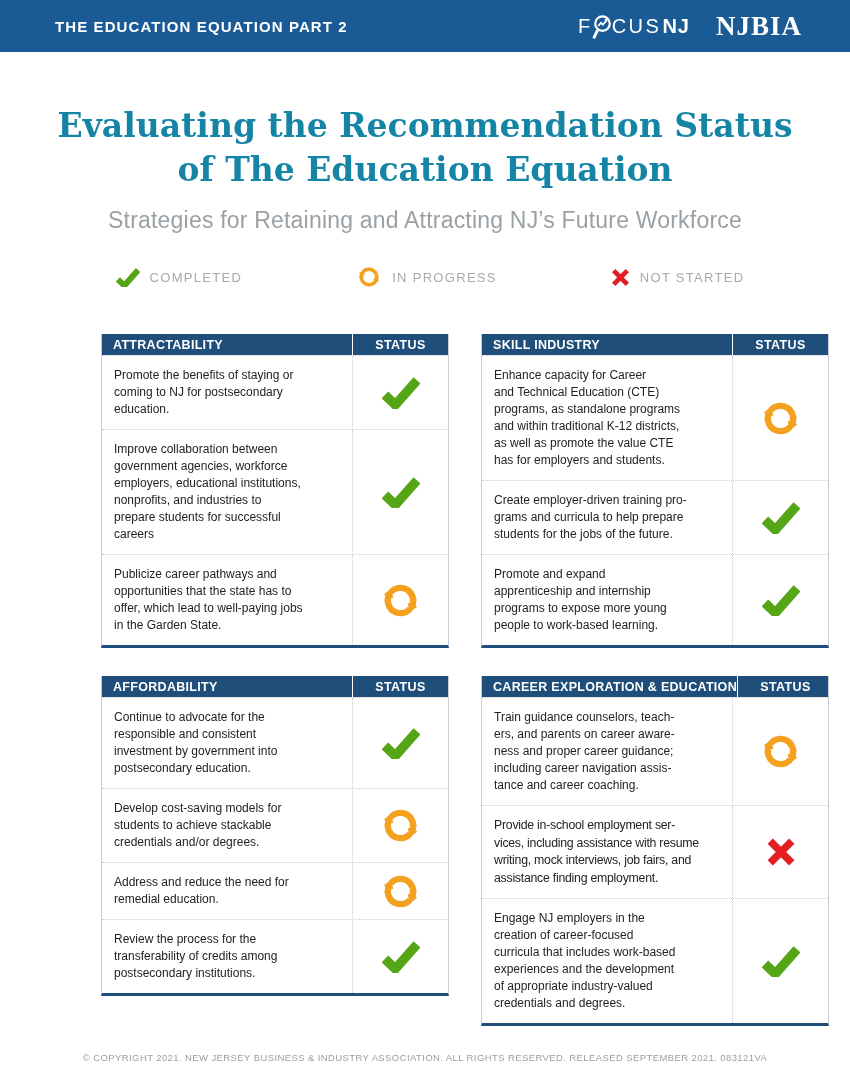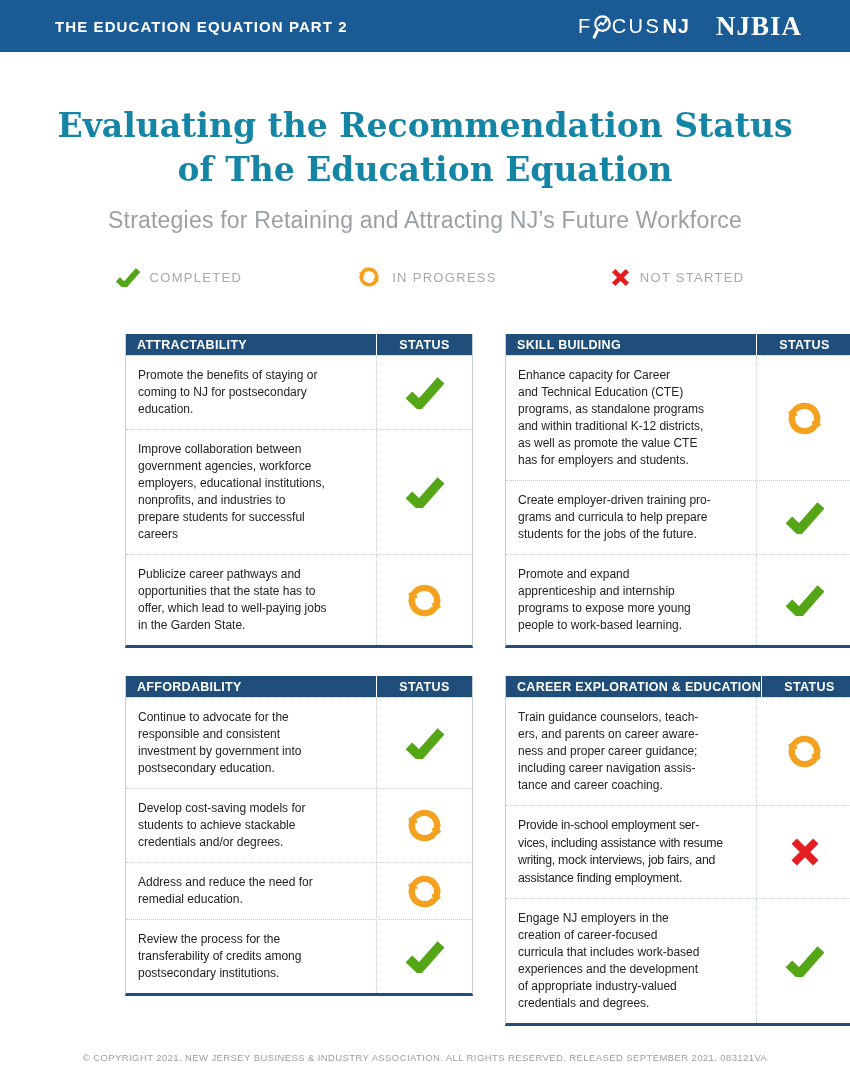--- a/index.html
+++ b/index.html
@@ -39,7 +39,7 @@
   .legend-item .lbl{font-size:13px;color:#a9a9a9;letter-spacing:1.3px;}
   
   .tables-grid{
-    margin:44px 65px 0 81px;display:grid;grid-template-columns:348px 348px;
+    margin:44px 65px 0 57px;display:grid;grid-template-columns:348px 348px;
     grid-template-rows:342px auto;column-gap:32px;align-items:start;padding-left:44px;
   }
   .rec-table{

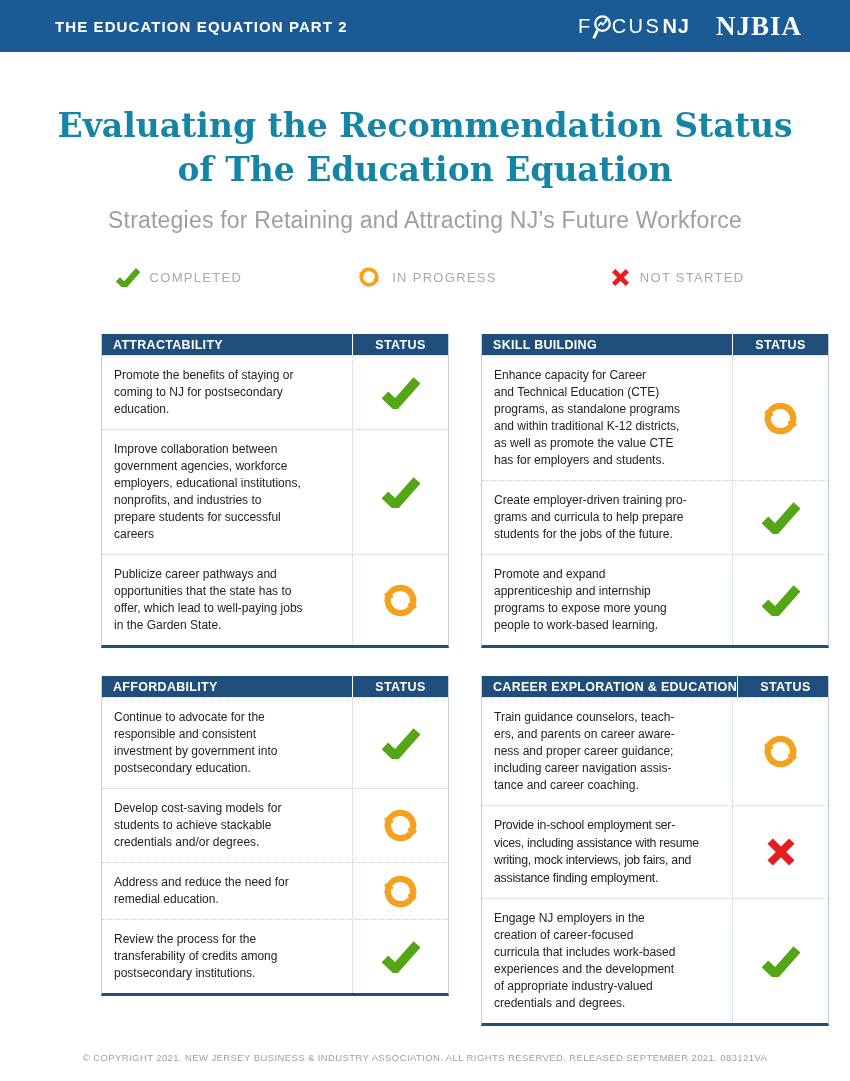--- a/index.html
+++ b/index.html
@@ -181,7 +181,7 @@
     </section>
     <section class="rec-table">
     <div class="t-head">
-      <div class="t-head-title">SKILL BUILDING</div>
+      <div class="t-head-title">SKILL INDUSTRY</div>
       <div class="t-head-status">STATUS</div>
     </div>
       <div class="t-row">

